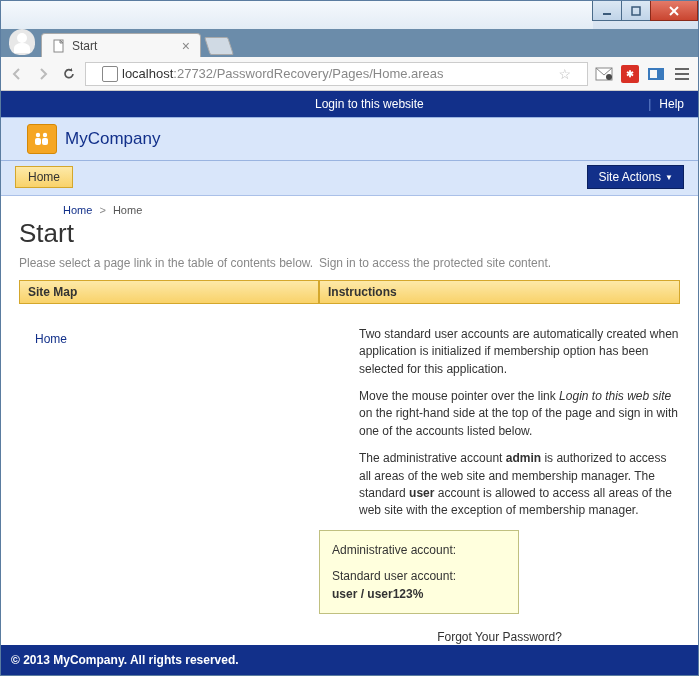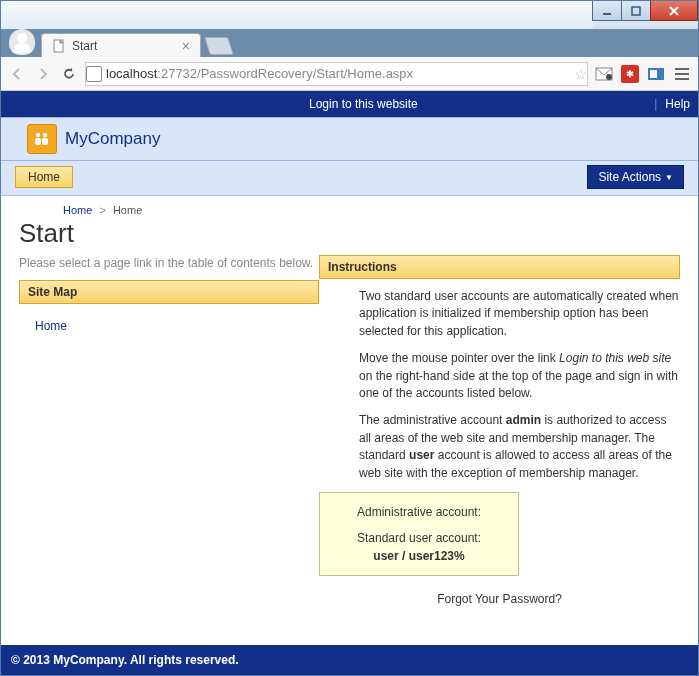--- a/index.html
+++ b/index.html
@@ -27,7 +27,7 @@
 .addr-bar { height: 34px; background: #f7f7f7; border-bottom: 1px solid #ccc; display: flex; align-items: center; padding: 0 6px; gap: 6px; }
 .nav-btn { width: 20px; height: 20px; display: flex; align-items: center; justify-content: center; color: #888; cursor: pointer; }
 .nav-btn.disabled { color: #ccc; }
-.url-box { flex: 1; height: 24px; border: 1px solid #ccc; background: #fff; display: flex; align-items: center; padding: 0 0; font-size: 13px; }
+.url-box { flex: 1; height: 24px; border: 1px solid #ccc; background: #fff; display: flex; align-items: center; padding: 0 16px; font-size: 13px; }
 .url-globe { width: 16px; height: 16px; border: 1px solid #888; border-radius: 2px; margin-right: 4px; background: #fff; position: relative; flex-shrink: 0; }
 .url-host { color: #333; }
 .url-path { color: #888; }

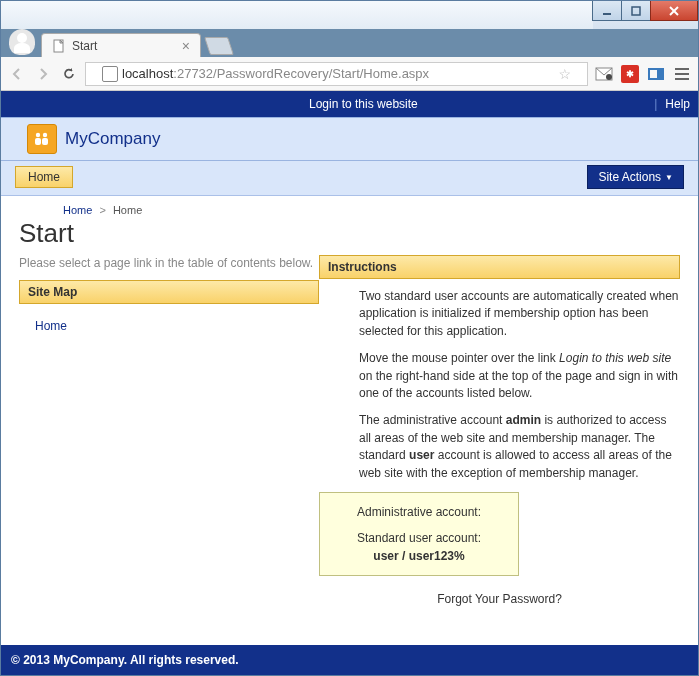--- a/index.html
+++ b/index.html
@@ -137,7 +137,7 @@
       <span class="url-globe"></span>
       <span class="url-host">localhost</span>
         <span class="url-path">:27732</span>
-        <span class="url-path">/PasswordRecovery/Start/Home.aspx</span>
+        <span class="url-path">/PasswordRecovery/Pages/Home.areas</span>
       <span class="url-star">☆</span>
     </div>
     <div class="tool-ico mail-ico">

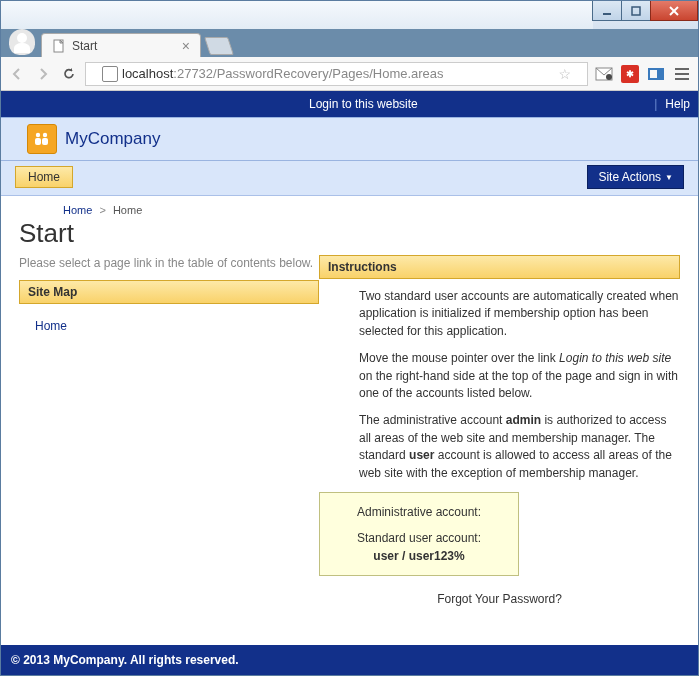--- a/index.html
+++ b/index.html
@@ -42,7 +42,7 @@
 
 
 .page { flex: 1; display: flex; flex-direction: column; background: #fff; overflow: hidden; }
-.login-bar { background: #12308a; color: #fff; height: 26px; display: flex; align-items: center; justify-content: flex-end; padding: 0 8px; font-size: 12px; }
+.login-bar { background: #12308a; color: #fff; height: 26px; display: flex; align-items: center; justify-content: flex-end; padding: 0 14px; font-size: 12px; }
 .login-bar .login-link { margin-right: auto; margin-left: 300px; }
 .login-bar .sep { margin: 0 8px; color: #6a8ad0; }
 .header-row { background: #d9e6fa; border-top: 1px solid #9ab4e0; border-bottom: 1px solid #9ab4e0; padding: 6px 26px; display: flex; align-items: center; }

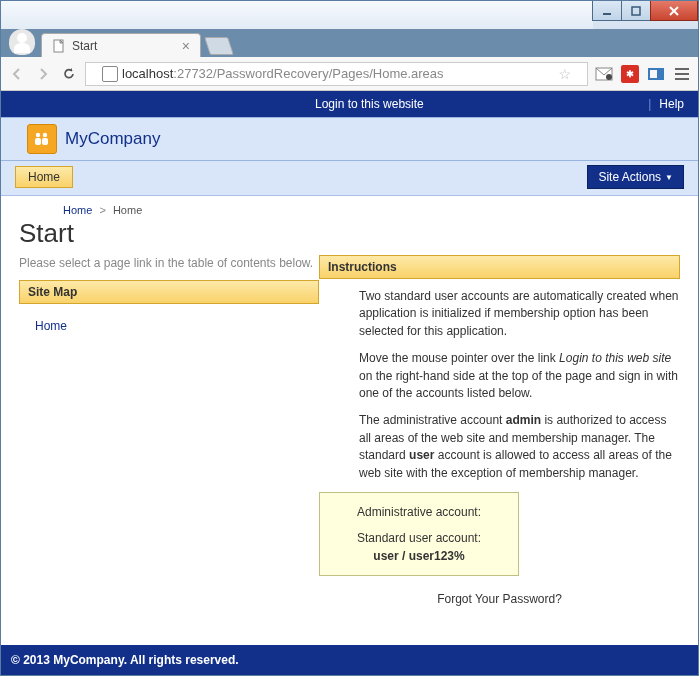--- a/index.html
+++ b/index.html
@@ -205,6 +205,7 @@
         </div>
 
         <div class="col-right">
+          <div class="intro">Sign in to access the protected site content.</div>
           <div class="section-header">Instructions</div>
 
           <div class="para"><span>Two standard user accounts are automatically created when application is initialized if membership option has been selected for this application.</span></div>

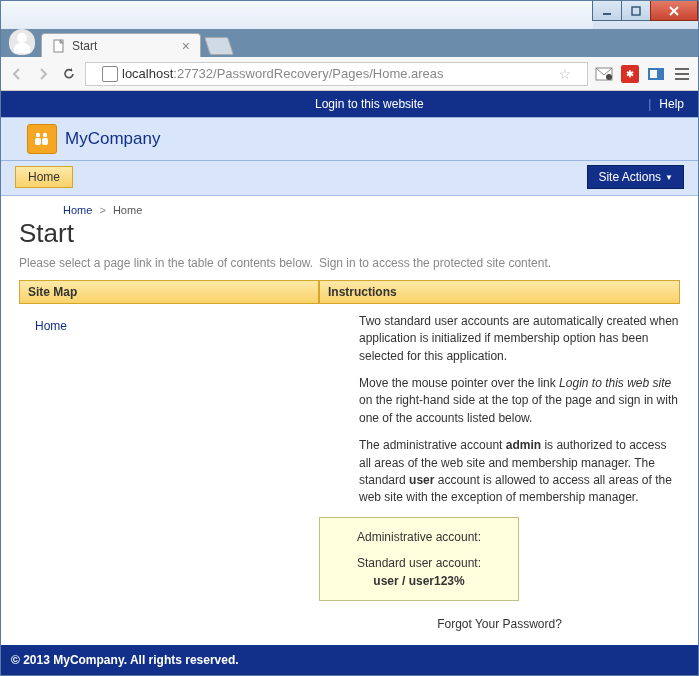--- a/index.html
+++ b/index.html
@@ -63,7 +63,7 @@
 .col-left { flex: 0 0 300px; }
 .col-right { flex: 1; }
 .intro { color: #888; font-size: 12px; margin-bottom: 8px; line-height: 1.4; }
-.section-header { background: linear-gradient(#fde9a8, #f9d26a); border: 1px solid #d4a72c; padding: 4px 8px; font-weight: bold; font-size: 12px; color: #333; margin-bottom: 9px; }
+.section-header { background: linear-gradient(#fde9a8, #f9d26a); border: 1px solid #d4a72c; padding: 4px 8px; font-weight: bold; font-size: 12px; color: #333; margin-bottom: 22px; }
 .sitemap-link { color: #12308a; font-size: 12px; padding: 6px 16px; cursor: pointer; }
 .para { font-size: 12px; color: #333; margin-bottom: 10px; line-height: 1.45; margin-left: 40px; }
 .para b { font-weight: bold; }

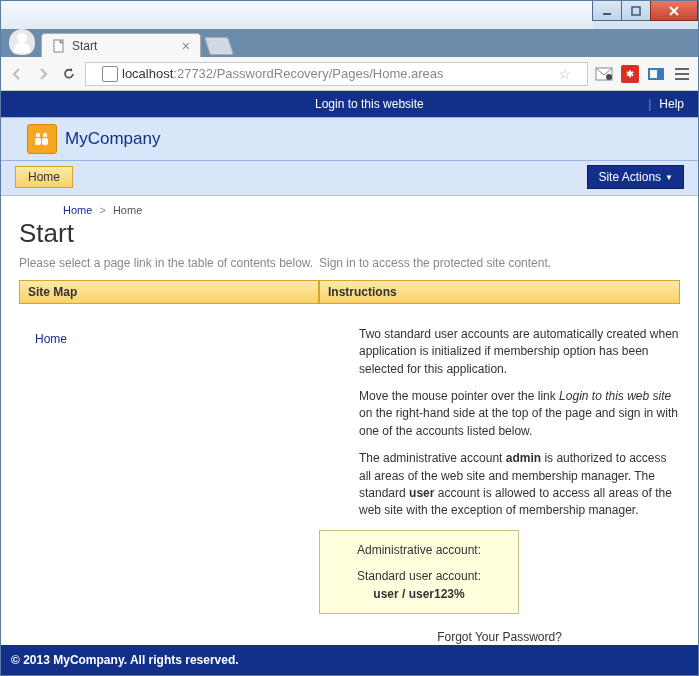--- a/index.html
+++ b/index.html
@@ -68,7 +68,7 @@
 .para { font-size: 12px; color: #333; margin-bottom: 10px; line-height: 1.45; margin-left: 40px; }
 .para b { font-weight: bold; }
 .para i { font-style: italic; }
-.cred-box { background: #ffffdd; border: 1px solid #c0c080; padding: 10px 12px; font-size: 12px; color: #333; width: 200px; line-height: 1.5; margin-bottom: 16px; text-align: center; }
+.cred-box { background: #ffffdd; border: 1px solid #c0c080; padding: 10px 12px; font-size: 12px; color: #333; width: 200px; line-height: 1.5; margin-bottom: 16px; }
 .cred-box .gap { height: 8px; }
 .forgot-block { text-align: center; font-size: 12px; color: #333; }
 .forgot-block .line { margin-bottom: 4px; }

